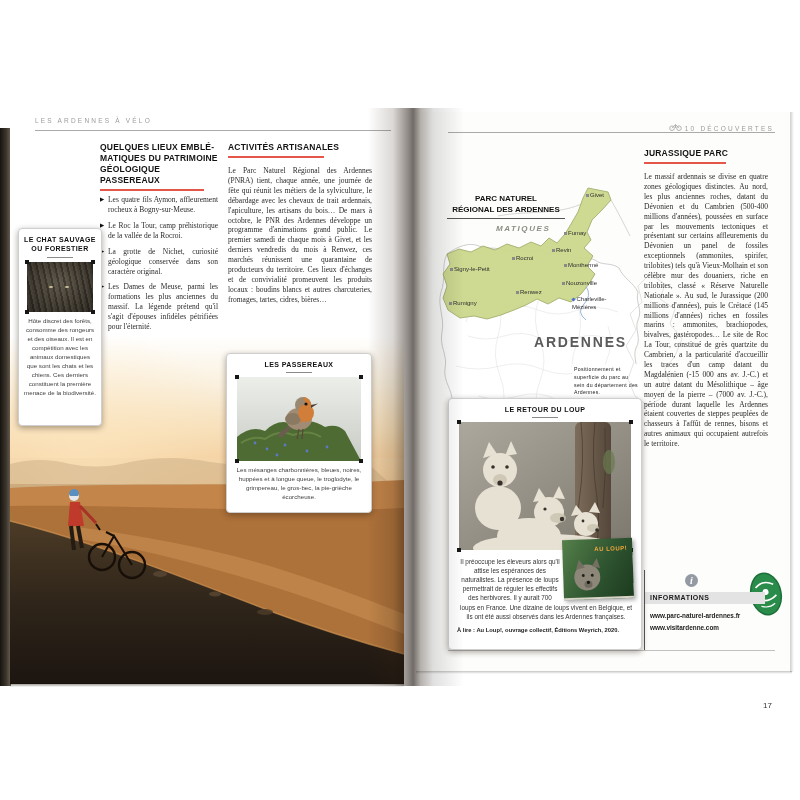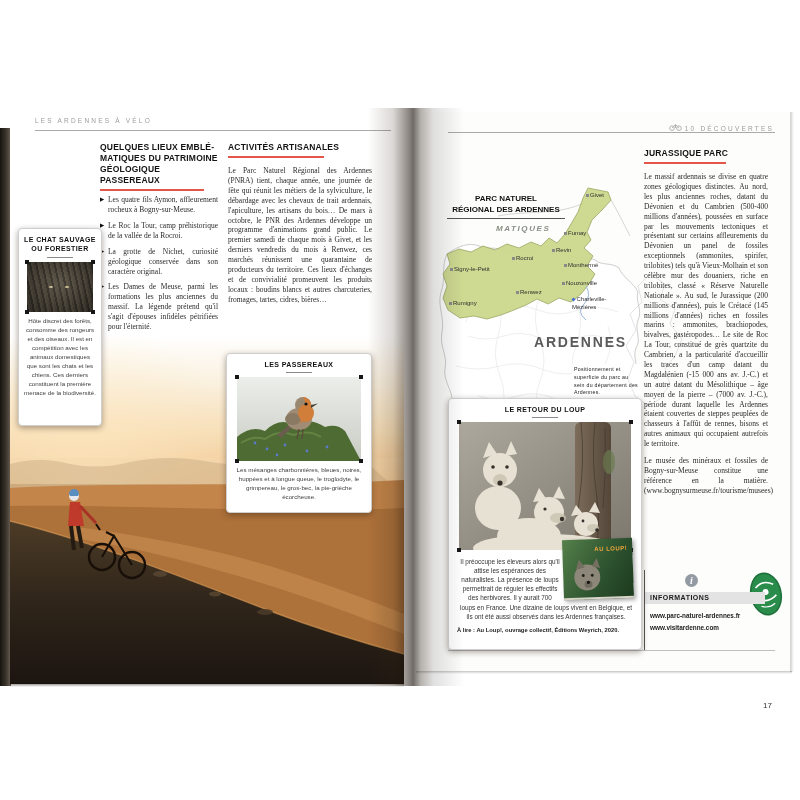--- a/index.html
+++ b/index.html
@@ -276,7 +276,6 @@
       <div class="redline" style="width:82px;position:relative;z-index:2;"></div>
       <div class="body-text" style="margin-top:8px;">
         <p class="jur-p">Le massif ardennais se divise en quatre zones géologiques distinctes. Au nord, les plus anciennes roches, datant du Dévonien et du Cambrien (500-400 millions d'années), poussées en surface par les mouvements tectoniques et présentant sur certains affleurements du Dévonien un panel de fossiles exceptionnels (ammonites, spirifer, trilobites) tels qu'à Vieux-Molhain et son célèbre mur des douaniers, riche en trilobites, classé « Réserve Naturelle Nationale ». Au sud, le Jurassique (200 millions d'années), puis le Crétacé (145 millions d'années) riches en fossiles marins : ammonites, brachiopodes, bivalves, gastéropodes… Le site de Roc La Tour, constitué de grès quartzite du Cambrien, a la particularité d'accueillir les traces d'un camp datant du Magdalénien (-15 000 ans av. J.-C.) et un autre datant du Mésolithique – âge moyen de la pierre – (7000 av. J.-C.), période durant laquelle les Ardennes étaient couvertes de steppes peuplées de chasseurs à l'affût de rennes, bisons et autres animaux qui occupaient autrefois le territoire.</p>
-        <p class="jur-p">Le musée des minéraux et fossiles de Bogny-sur-Meuse constitue une référence en la matière. (www.bognysurmeuse.fr/tourisme/musees)</p>
       </div>
     </div>
 

